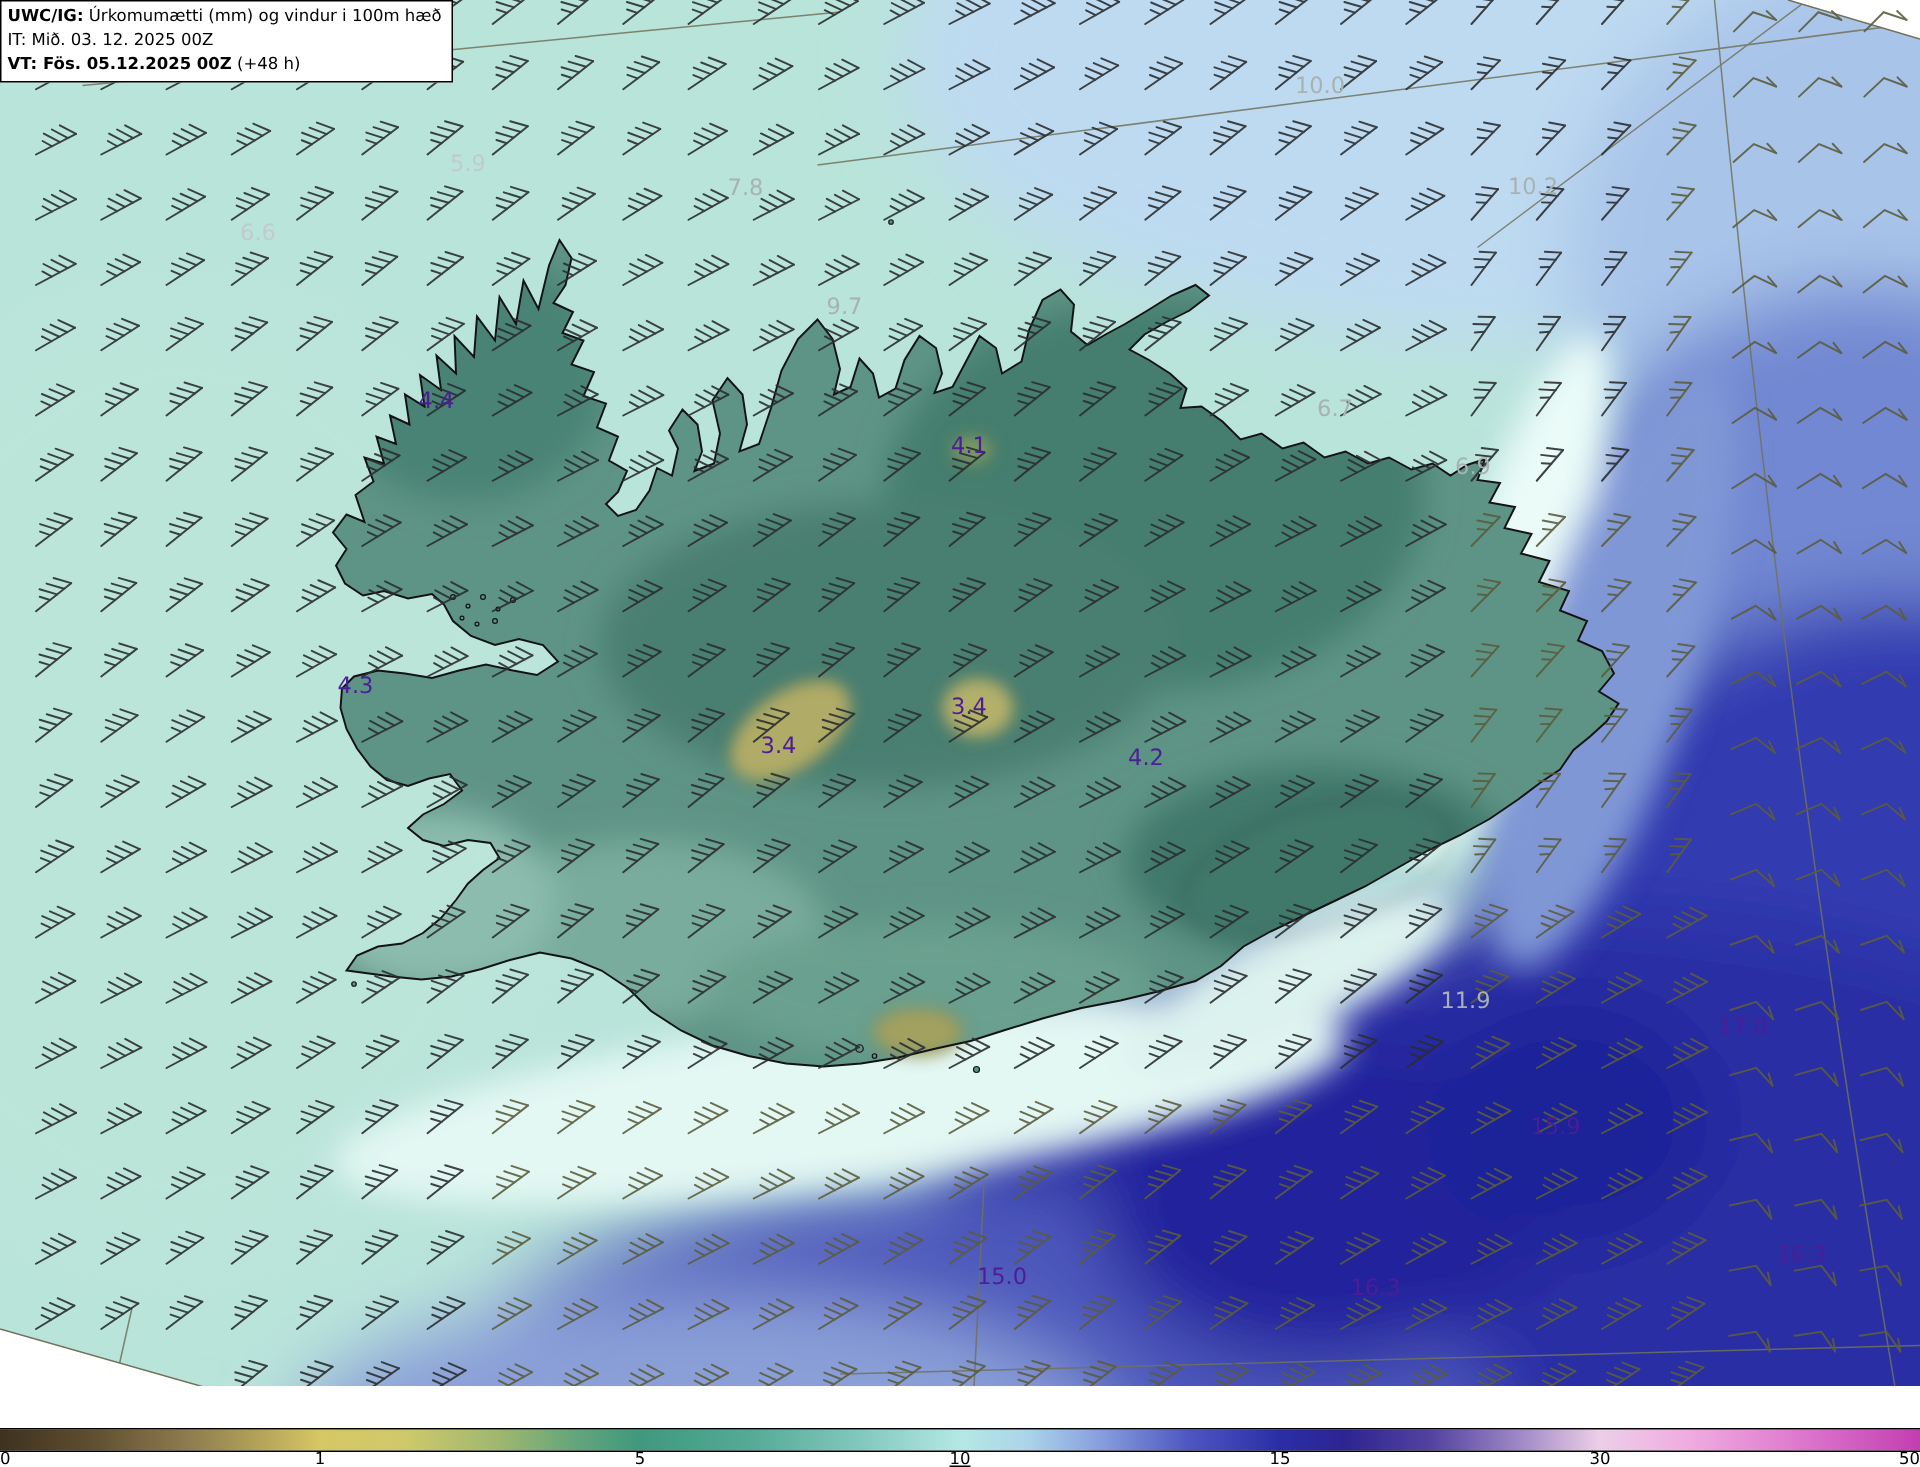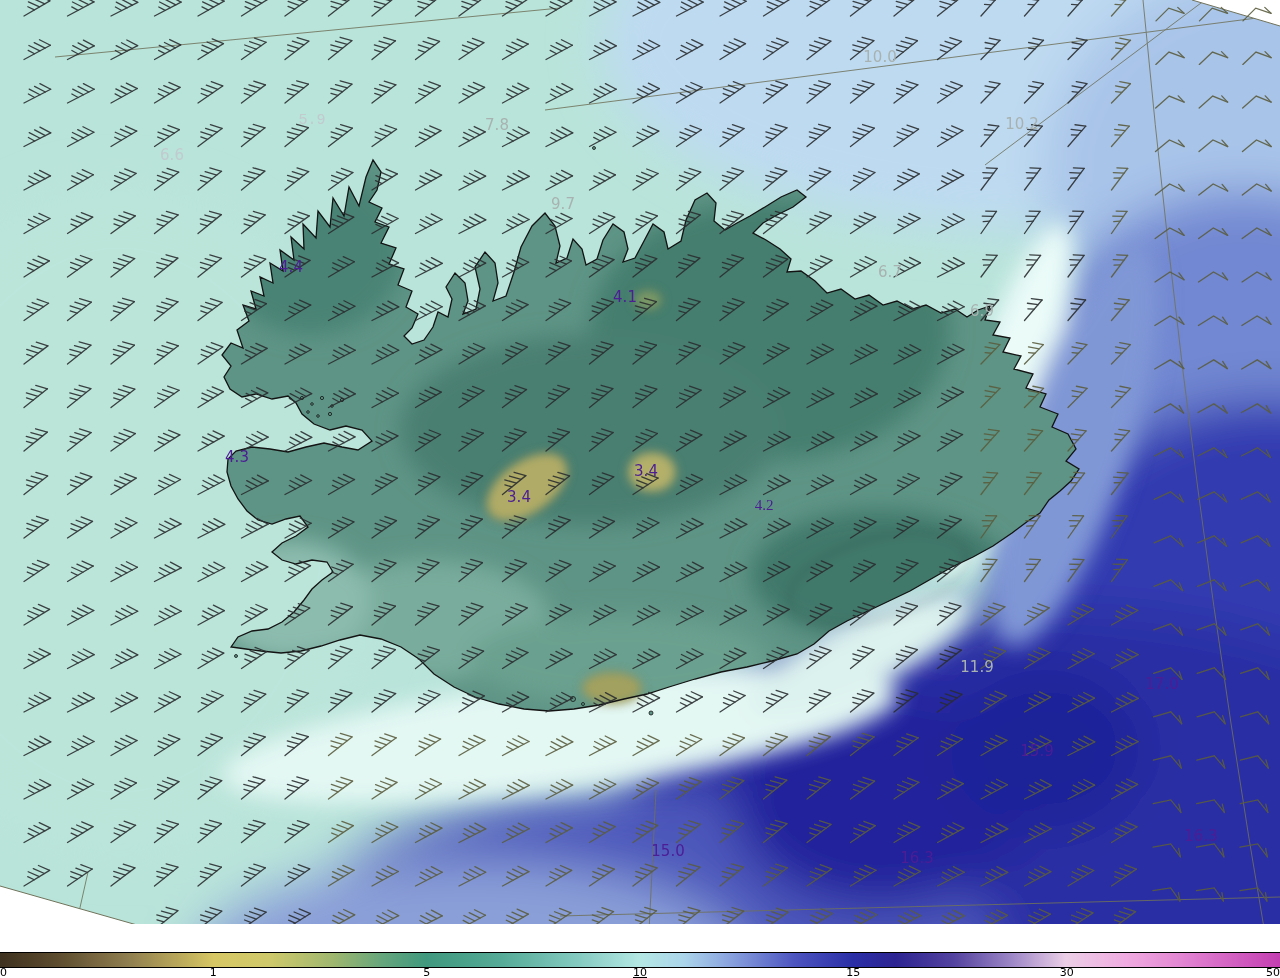--- a/index.html
+++ b/index.html
@@ -803,6 +803,11 @@
       </div>
   </div>
 
+  <div id="legendbox">
+    <div><span class="b">UWC/IG:</span><span> Úrkomumætti (mm) og vindur i 100m hæð</span></div>
+    <div>IT: Mið. 03. 12. 2025 00Z</div>
+    <div><span class="b">VT: Fös. 05.12.2025 00Z</span><span> (+48 h)</span></div>
+  </div>
 
   <div id="cbar">
     <div class="bar" style="background: linear-gradient(90deg, rgb(62, 50, 32) 0%, rgb(93, 76, 46) 4.5%, rgb(143, 126, 79) 10%, rgb(191, 174, 92) 14.5%, rgb(215, 199, 101) 16.7%, rgb(207, 201, 107) 21%, rgb(159, 183, 111) 26%, rgb(99, 165, 124) 30%, rgb(64, 152, 126) 33.3%, rgb(84, 170, 150) 39%, rgb(131, 201, 191) 45%, rgb(180, 232, 228) 50%, rgb(171, 212, 234) 53.5%, rgb(138, 163, 223) 57%, rgb(77, 85, 192) 62%, rgb(42, 46, 166) 66.7%, rgb(45, 36, 146) 70%, rgb(83, 66, 159) 74.5%, rgb(156, 134, 198) 79%, rgb(236, 207, 231) 83.3%, rgb(240, 171, 224) 88%, rgb(224, 127, 208) 93%, rgb(195, 62, 177) 100%);"></div>

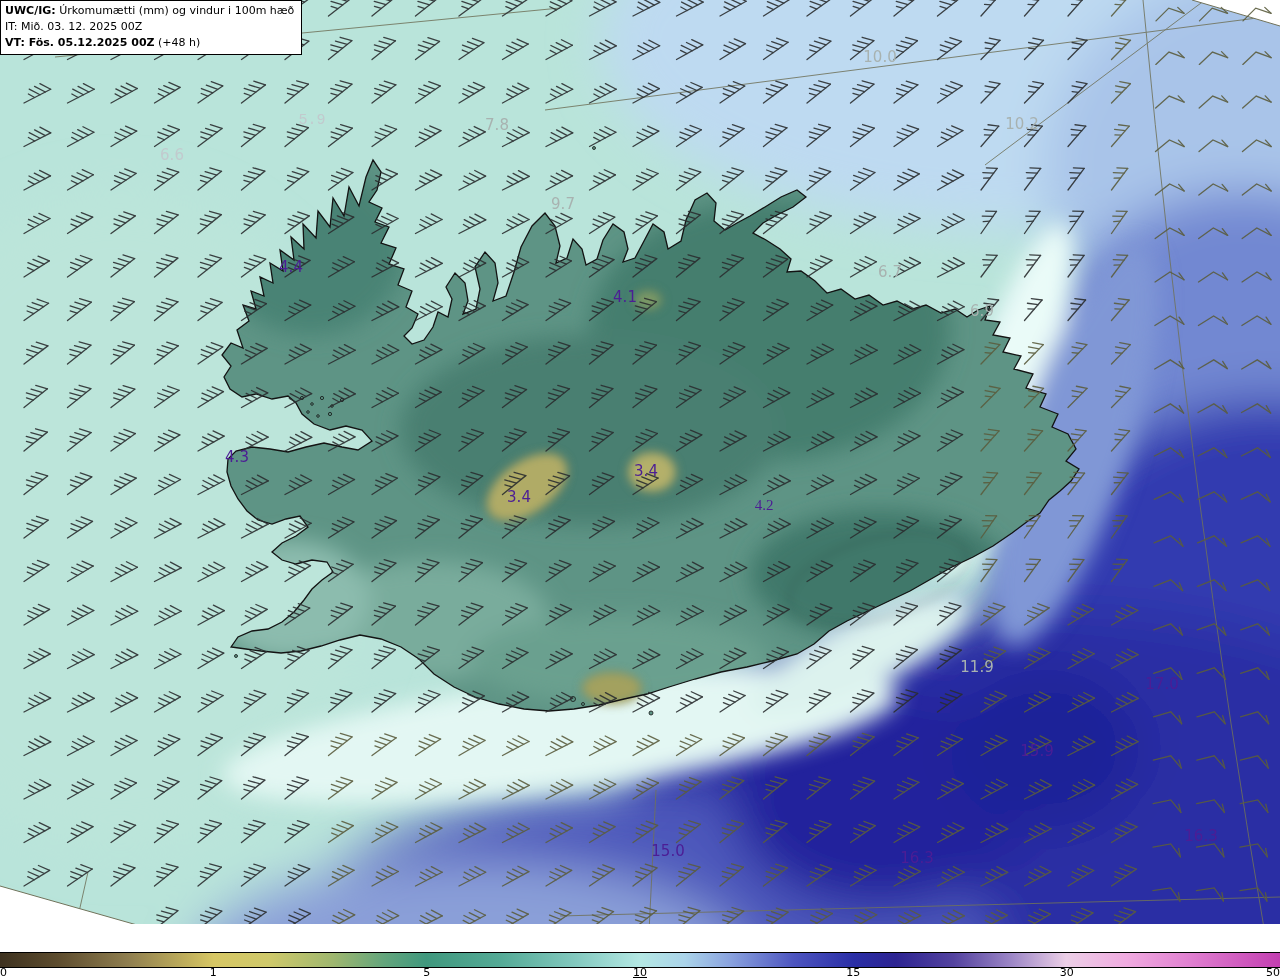--- a/index.html
+++ b/index.html
@@ -781,7 +781,7 @@
     <div id="labels">
         <div class="vlabel faint" style="left: 880px; top: 57px;">10.0</div>
         <div class="vlabel faint" style="left: 1022px; top: 76px; margin-top: 48px;">10.2</div>
-        <div class="vlabel ghost" style="left: 312px; top: 120px; font-family: Liberation Mono, monospace;">5.9</div>
+        <div class="vlabel ghost" style="left: 312px; top: 109px;">5.9</div>
         <div class="vlabel ghost" style="left: 172px; top: 155px;">6.6</div>
         <div class="vlabel faint" style="left: 497px; top: 125px;">7.8</div>
         <div class="vlabel faint" style="left: 563px; top: 204px;">9.7</div>

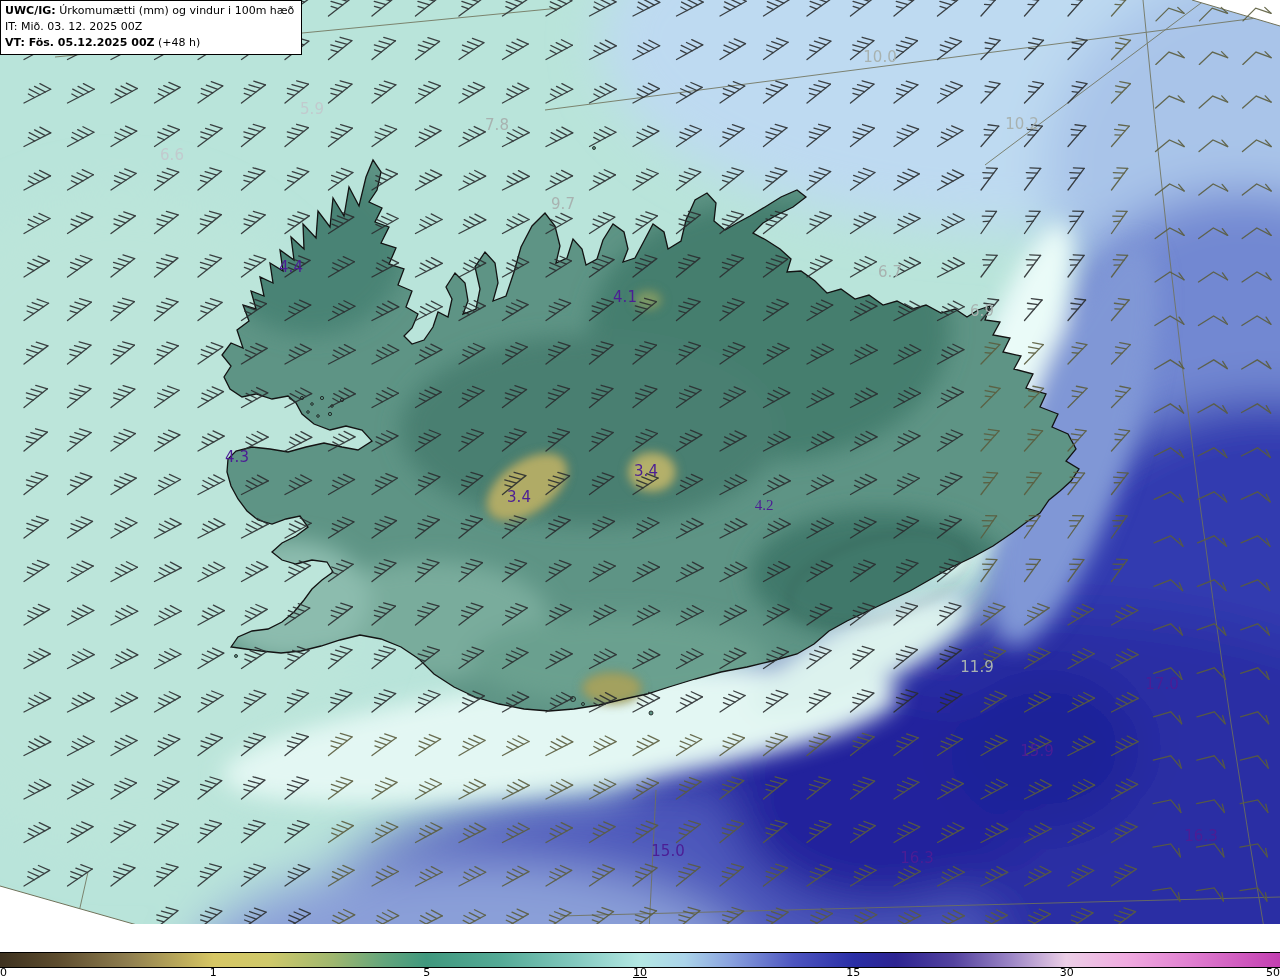--- a/index.html
+++ b/index.html
@@ -786,7 +786,7 @@
         <div class="vlabel faint" style="left: 497px; top: 125px;">7.8</div>
         <div class="vlabel faint" style="left: 563px; top: 204px;">9.7</div>
         <div class="vlabel bright" style="left: 291px; top: 267px;">4.4</div>
-        <div class="vlabel bright" style="left: 625px; top: 297px;">4.1</div>
+        <div class="vlabel bright" style="left: 646px; top: 297px;">4.1</div>
         <div class="vlabel faint" style="left: 890px; top: 272px;">6.7</div>
         <div class="vlabel faint" style="left: 982px; top: 311px;">6.9</div>
         <div class="vlabel bright" style="left: 237px; top: 457px;">4.3</div>

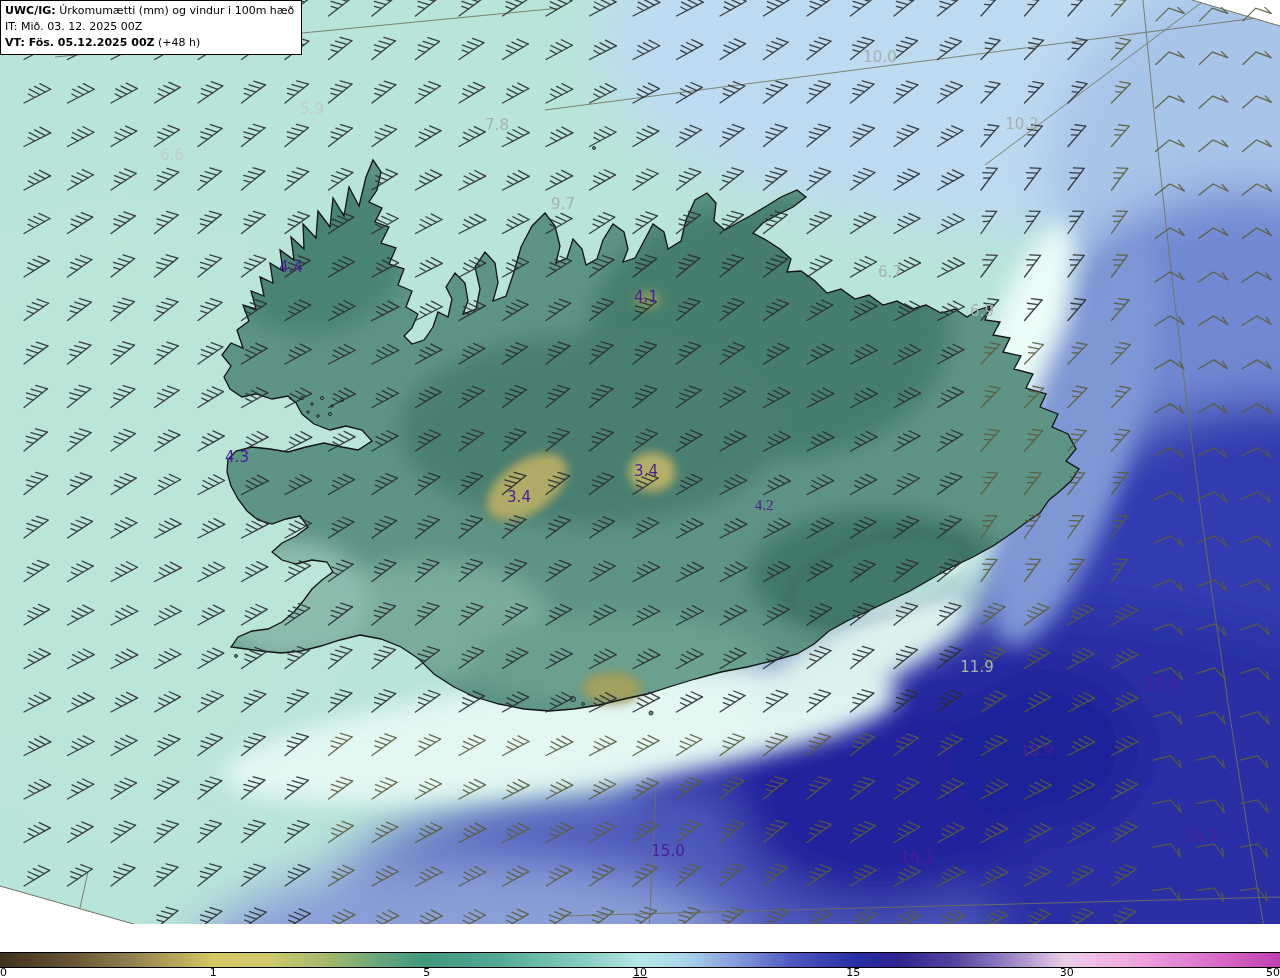--- a/index.html
+++ b/index.html
@@ -792,7 +792,7 @@
         <div class="vlabel bright" style="left: 237px; top: 457px;">4.3</div>
         <div class="vlabel bright" style="left: 519px; top: 497px;">3.4</div>
         <div class="vlabel bright" style="left: 646px; top: 471px;">3.4</div>
-        <div class="vlabel bright" style="left: 764px; top: 505px; font-family: Liberation Serif, serif;">4.2</div>
+        <div class="vlabel bright" style="left: 764px; top: 505px;">4.2</div>
         <div class="vlabel faint" style="left: 977px; top: 667px;">11.9</div>
         <div class="vlabel bright" style="left: 1162px; top: 684px;">17.0</div>
         <div class="vlabel bright" style="left: 1037px; top: 751px;">15.9</div>

